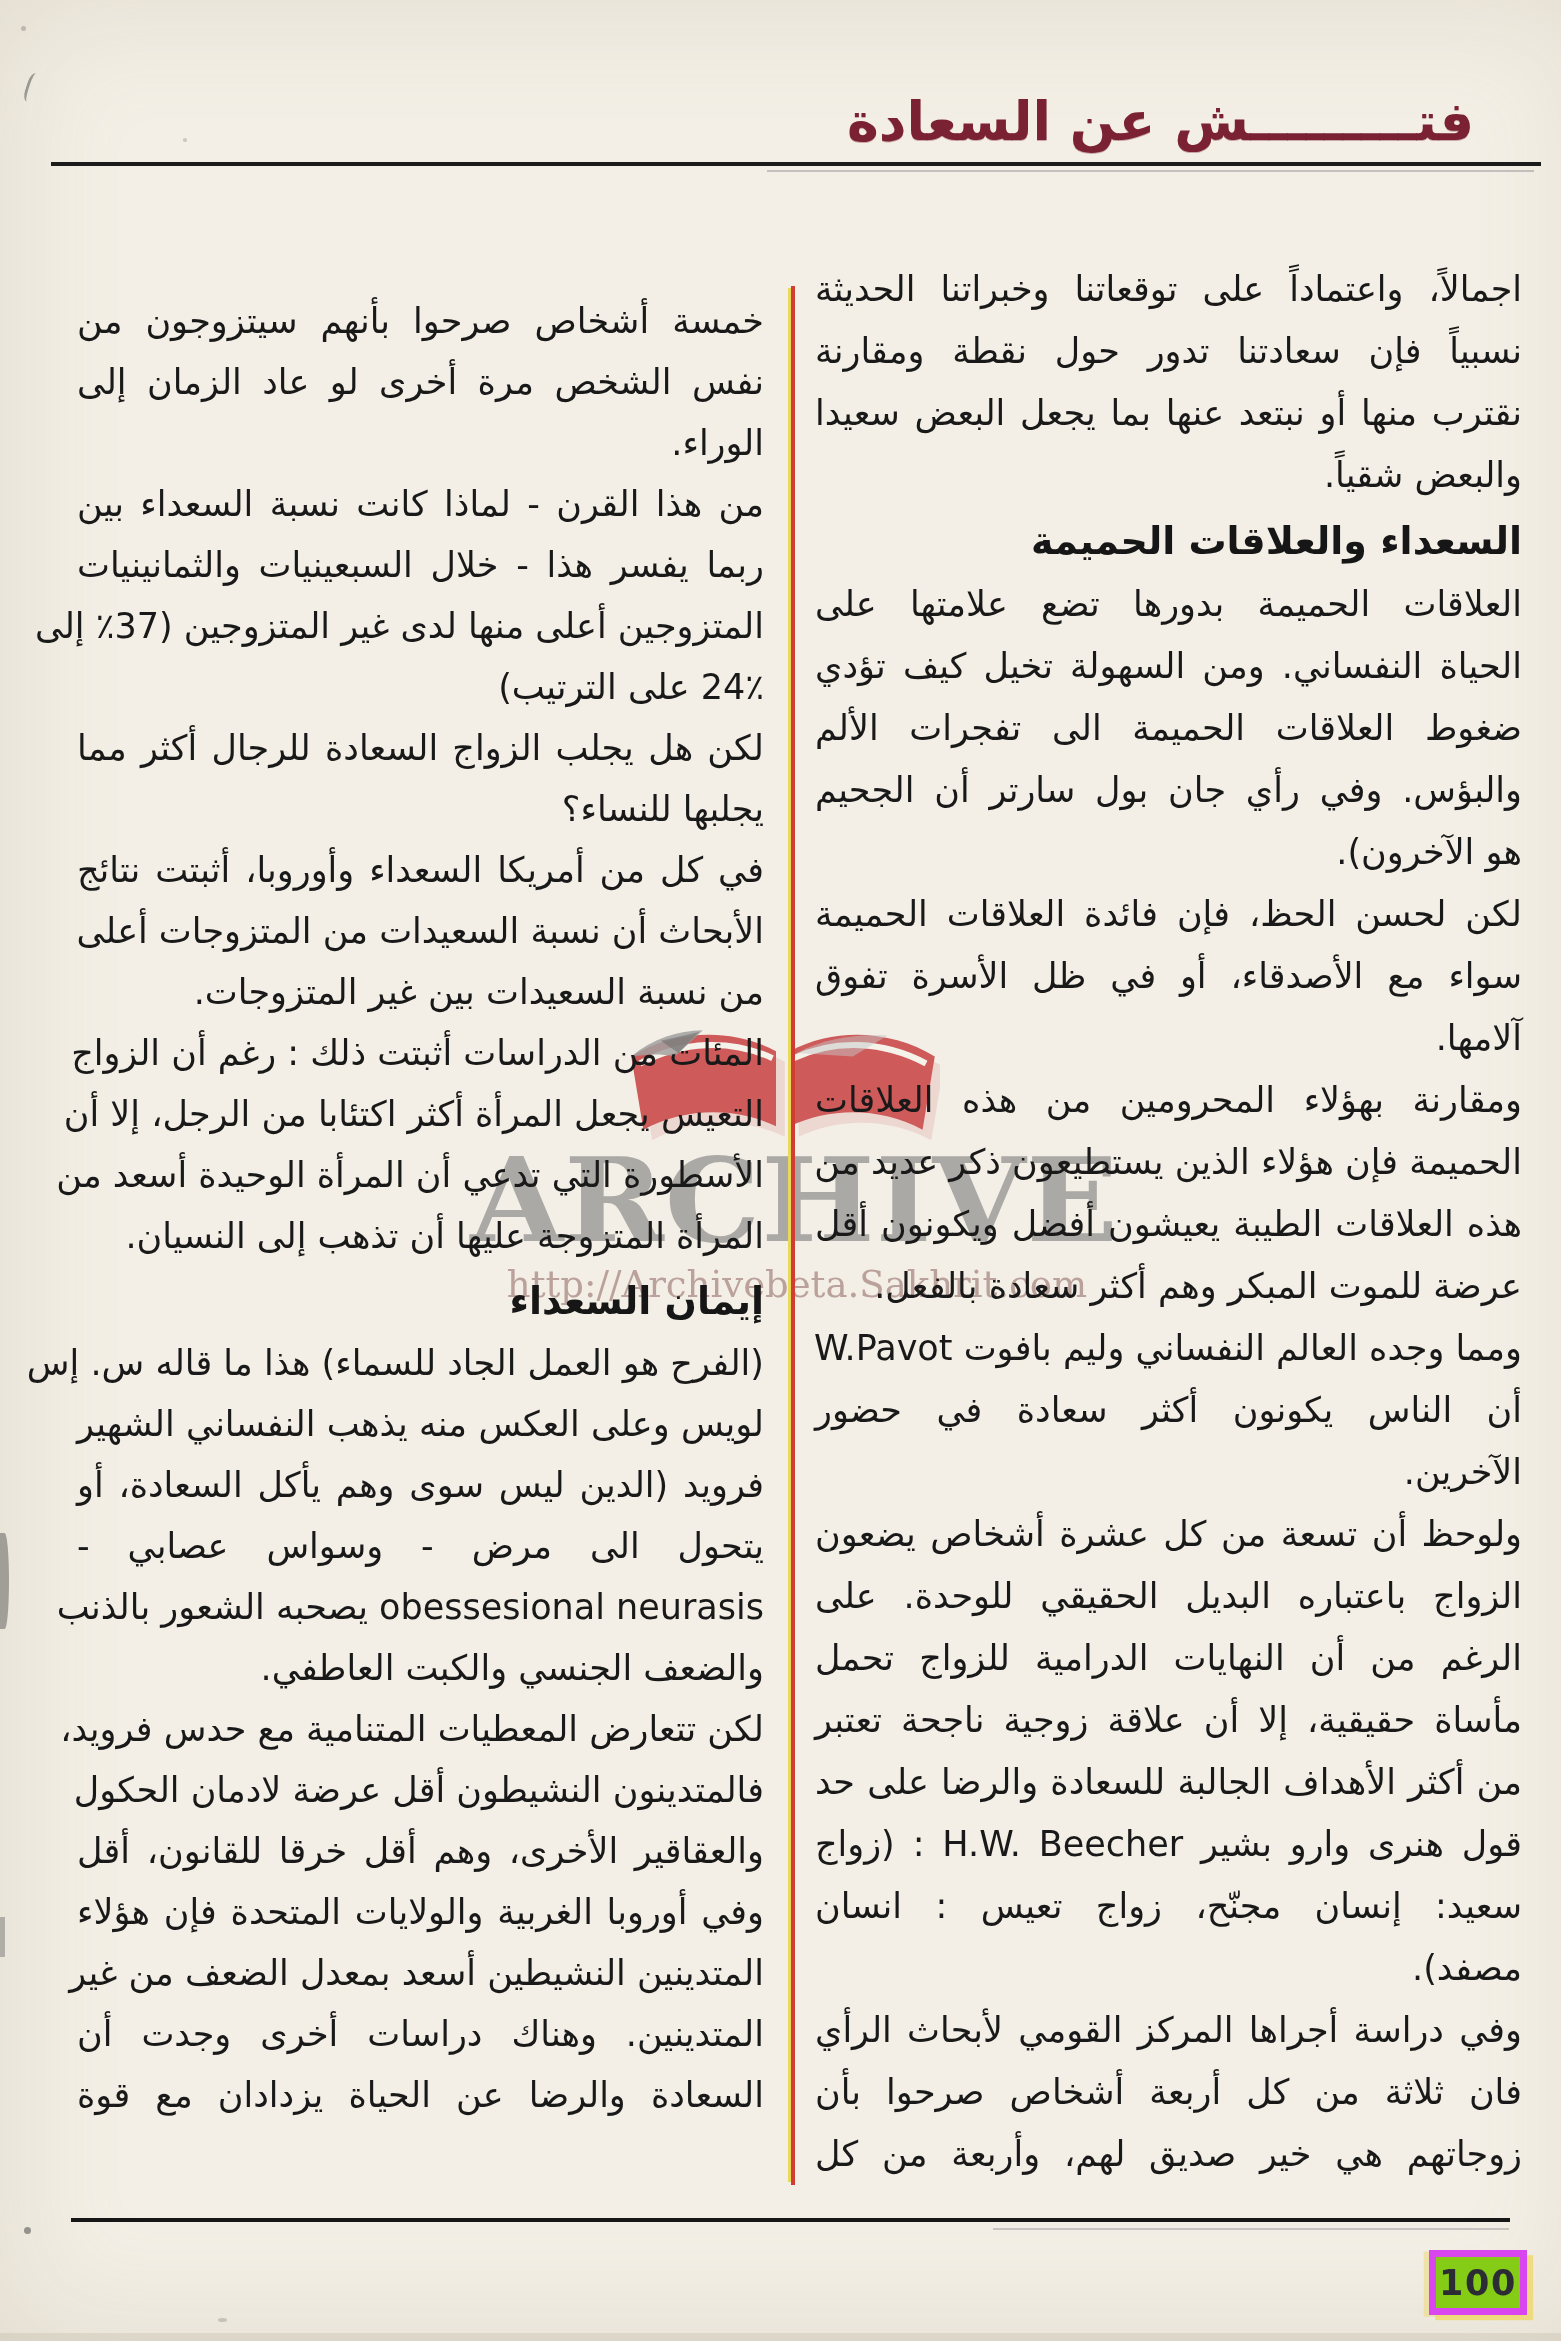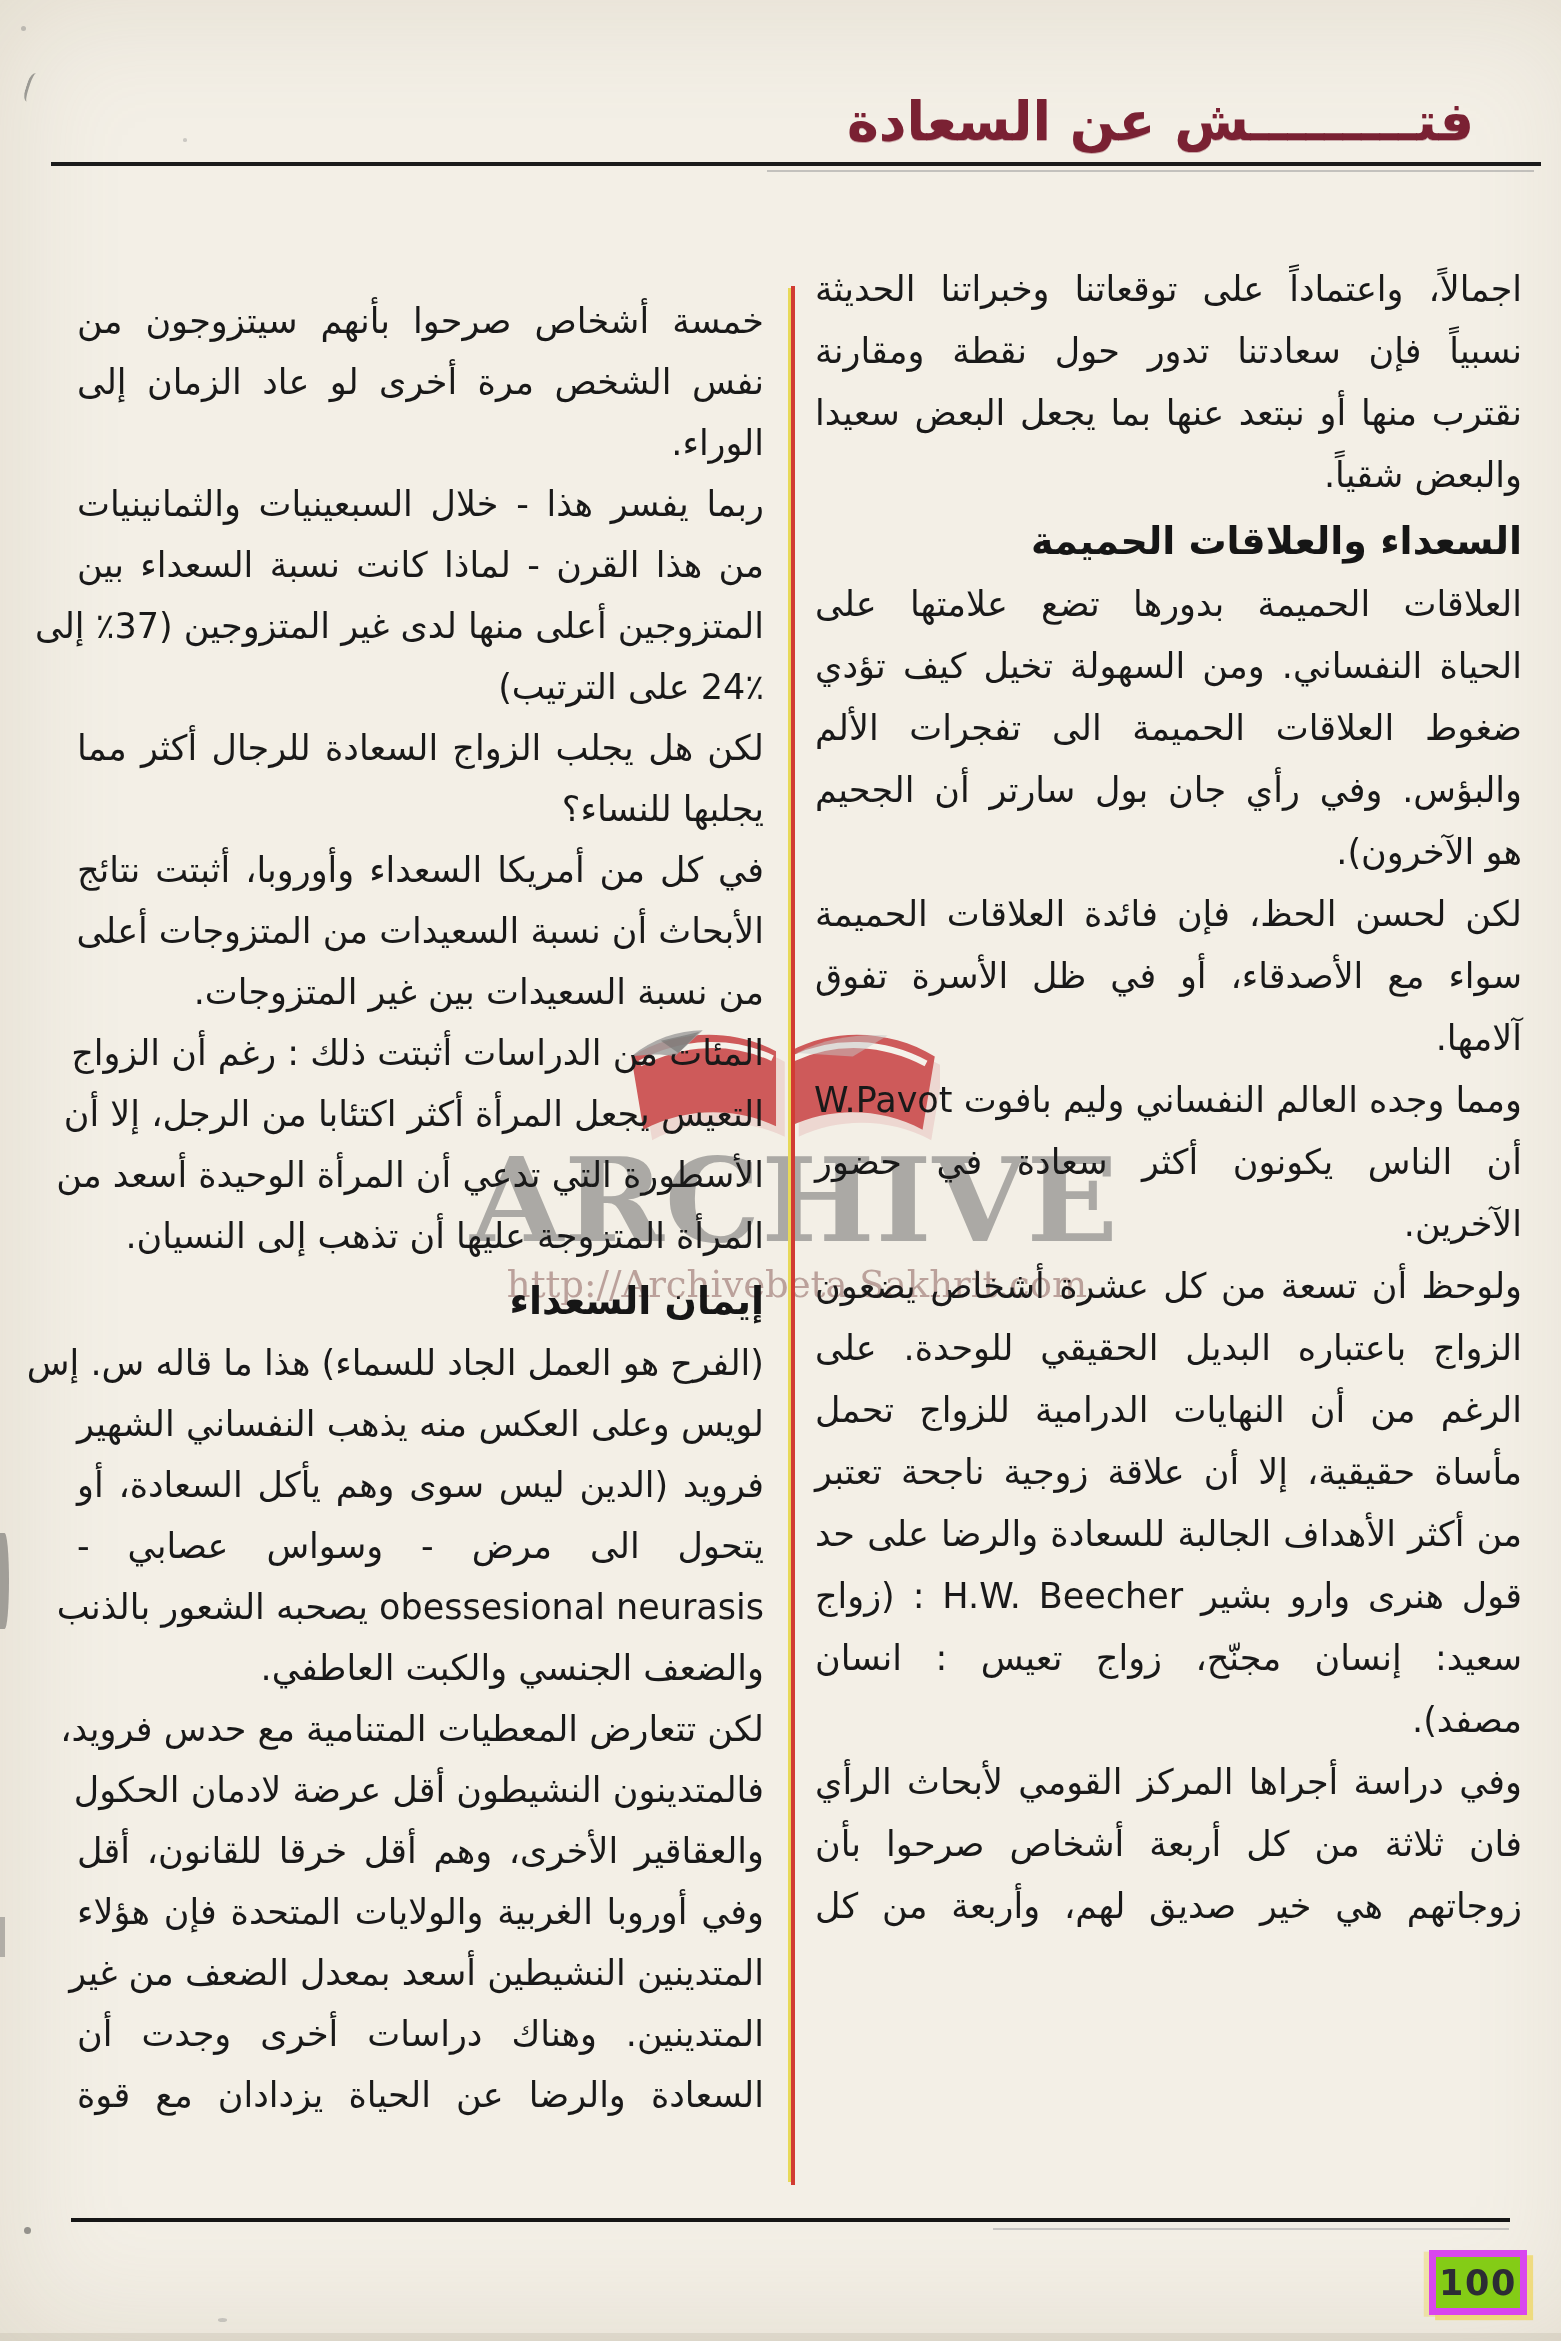--- a/index.html
+++ b/index.html
@@ -151,8 +151,8 @@
         <div class="line last">الوراء.</div>
       </div>
       <div class="block bp">
+        <div class="line">من هذا القرن - لماذا كانت نسبة السعداء بين</div>
         <div class="line">ربما يفسر هذا - خلال السبعينيات والثمانينيات</div>
-        <div class="line">من هذا القرن - لماذا كانت نسبة السعداء بين</div>
         <div class="line">المتزوجين أعلى منها لدى غير المتزوجين (37٪ إلى</div>
         <div class="line last">24٪ على الترتيب)</div>
       </div>

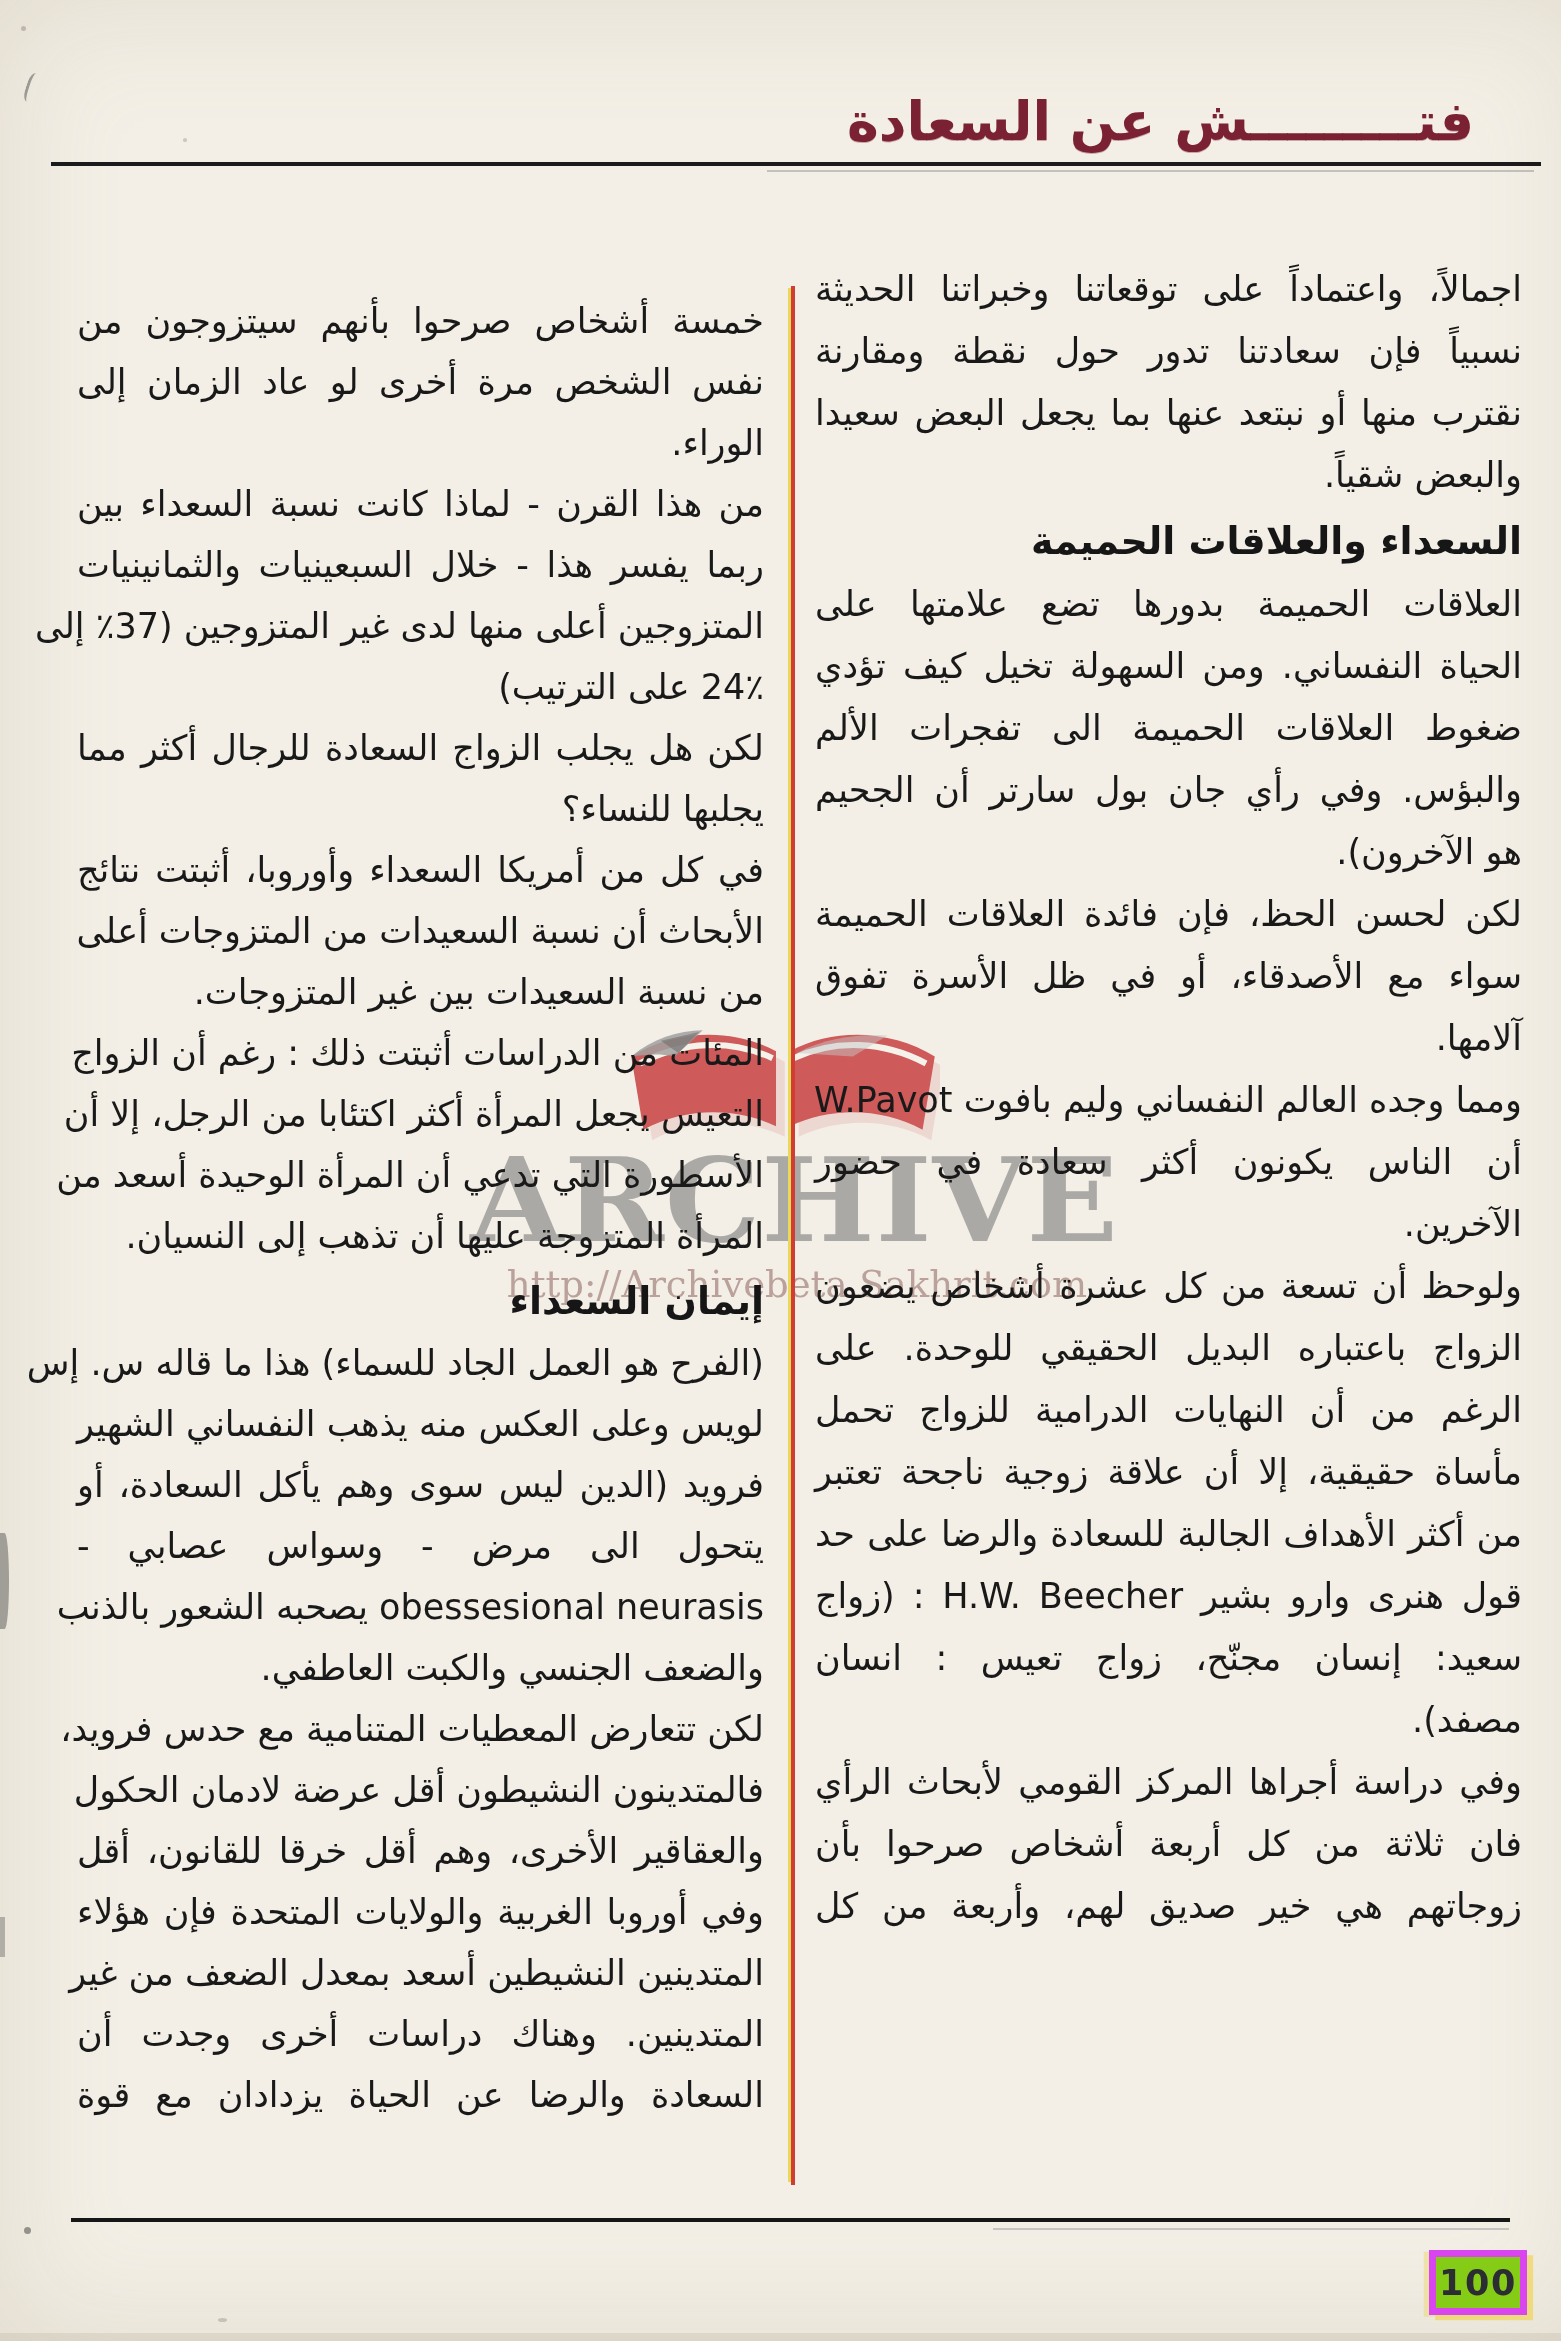--- a/index.html
+++ b/index.html
@@ -124,6 +124,12 @@
         <div class="line last">آلامها.</div>
       </div>
       <div class="block bp">
+        <div class="line">ومقارنة بهؤلاء المحرومين من هذه العلاقات</div>
+        <div class="line">الحميمة فإن هؤلاء الذين يستطيعون ذكر عديد من</div>
+        <div class="line">هذه العلاقات الطيبة يعيشون أفضل ويكونون أقل</div>
+        <div class="line last">عرضة للموت المبكر وهم أكثر سعادة بالفعل.</div>
+      </div>
+      <div class="block bp">
         <div class="line">ومما وجده العالم النفساني وليم بافوت W.Pavot</div>
         <div class="line">أن الناس يكونون أكثر سعادة في حضور</div>
         <div class="line last">الآخرين.</div>

